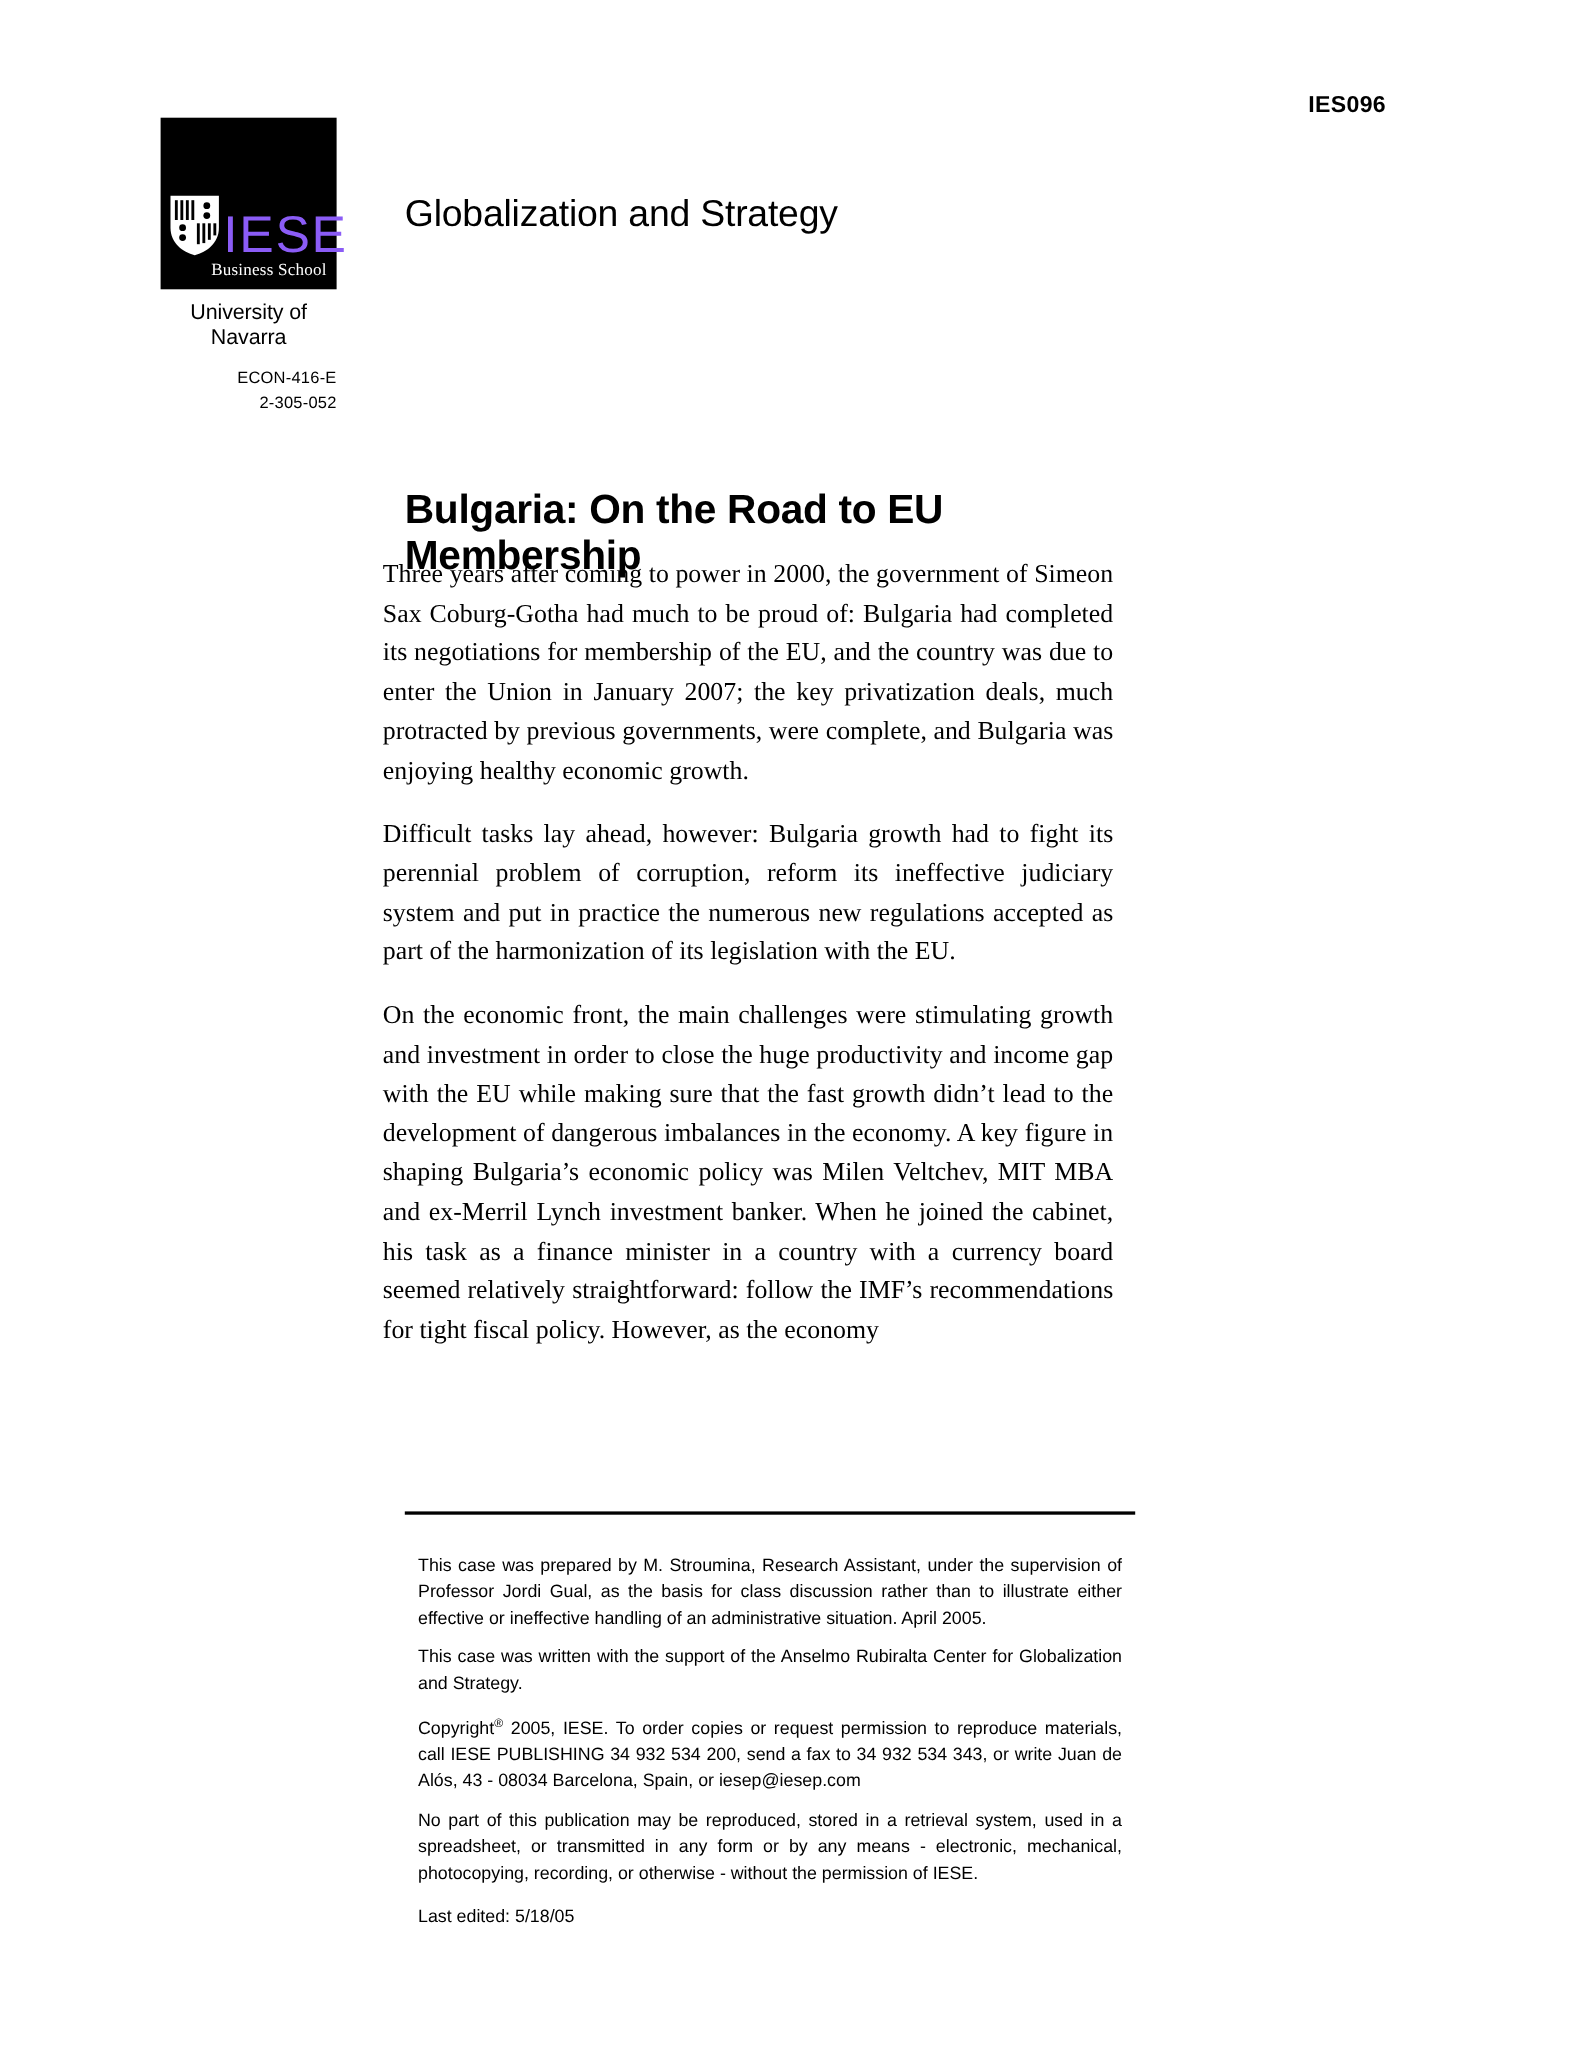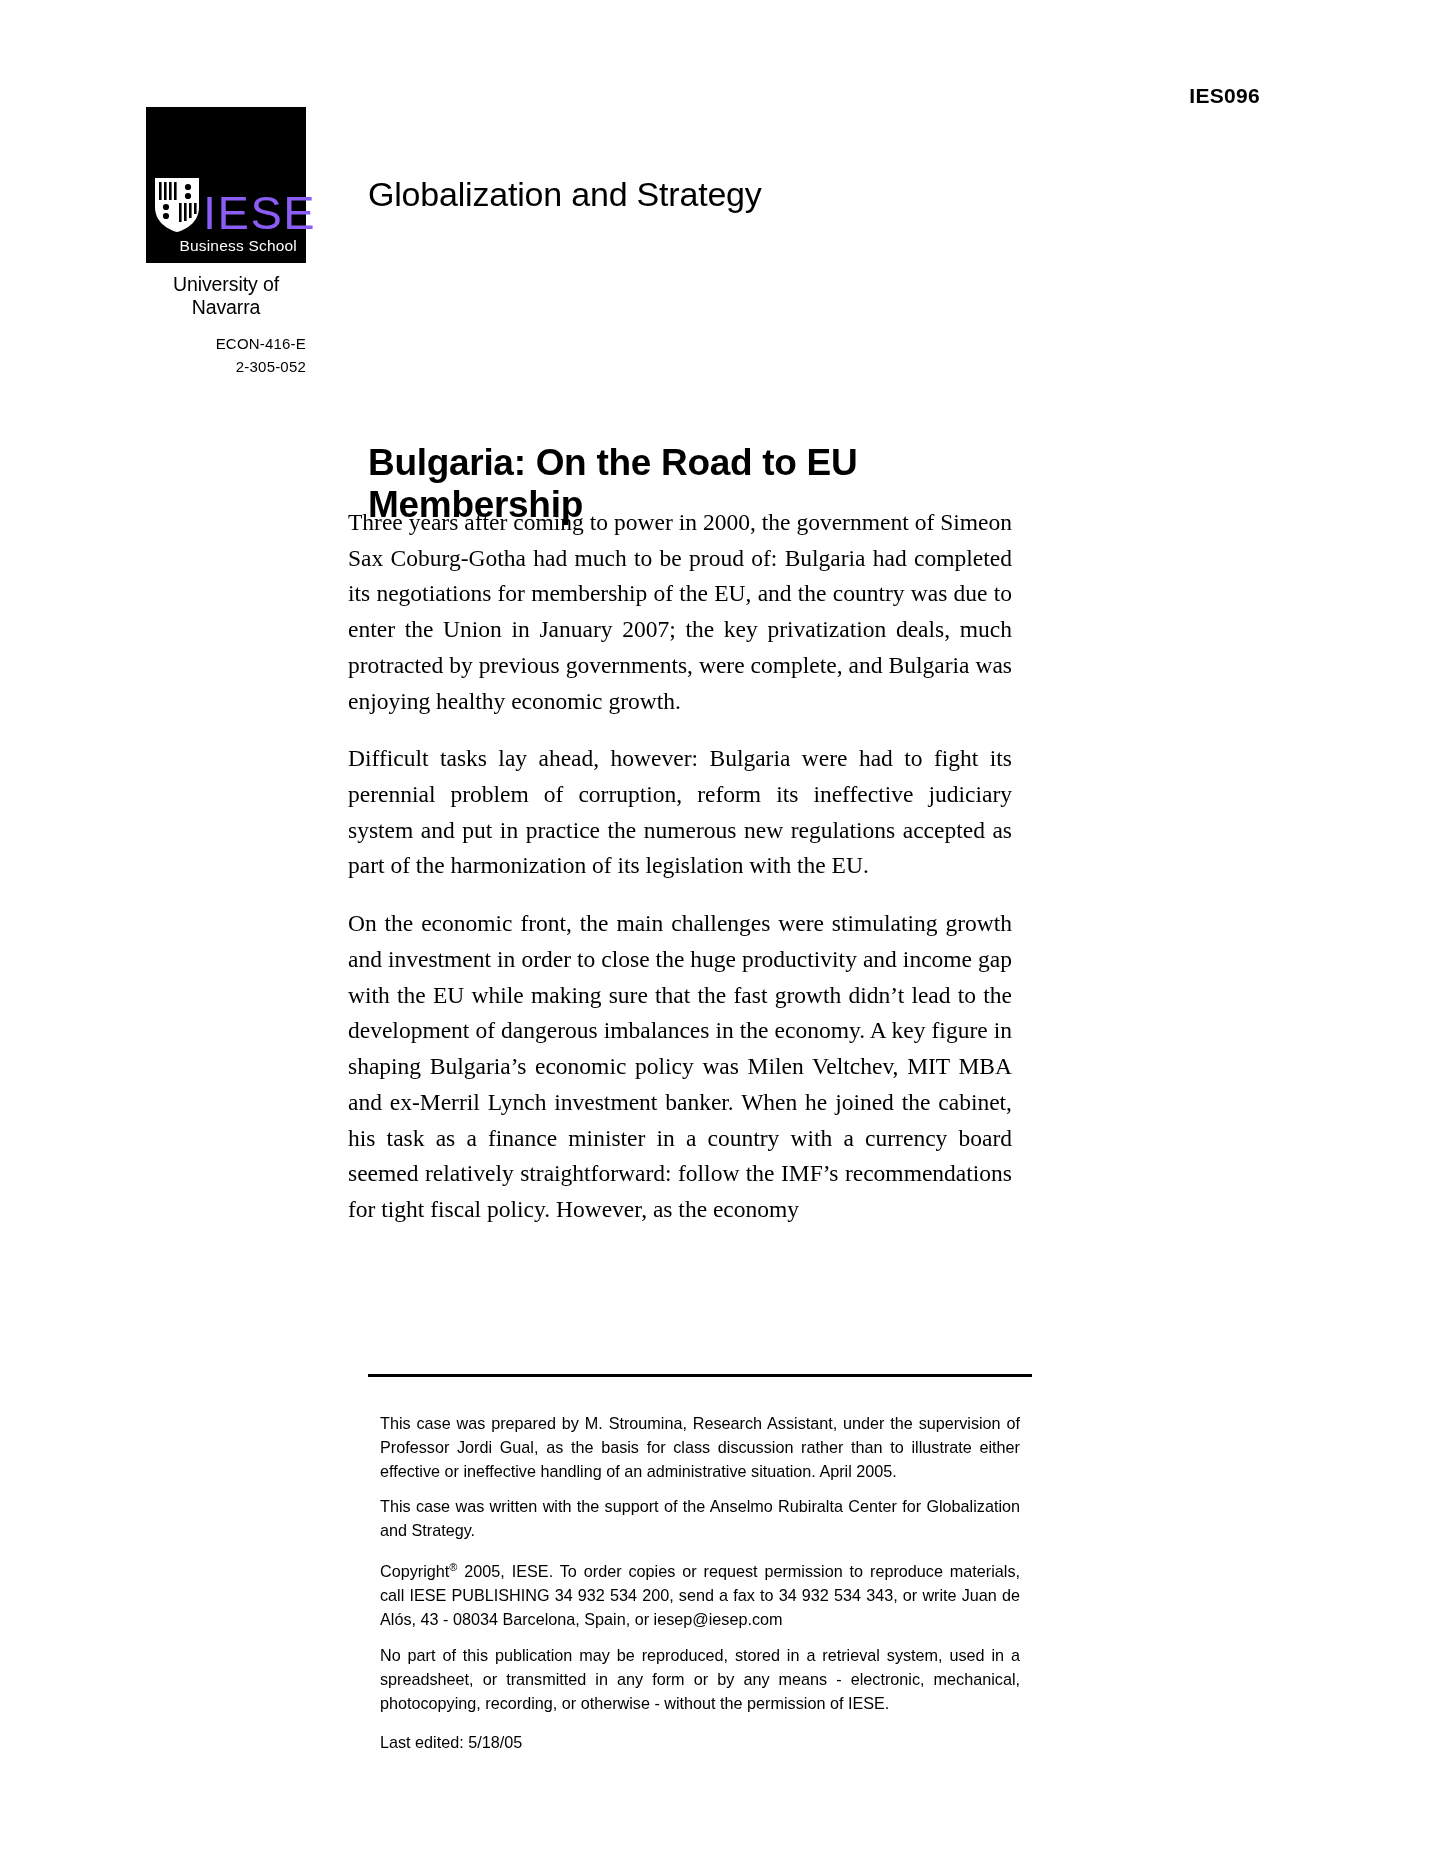--- a/index.html
+++ b/index.html
@@ -61,7 +61,7 @@
     right: 9px;
     bottom: 8px;
     color: #ffffff;
-    font-family: Liberation Sans, sans-serif;
+    font-family: Liberation Serif, serif;
     font-size: 15.5px;
     letter-spacing: 0.2px;
   }

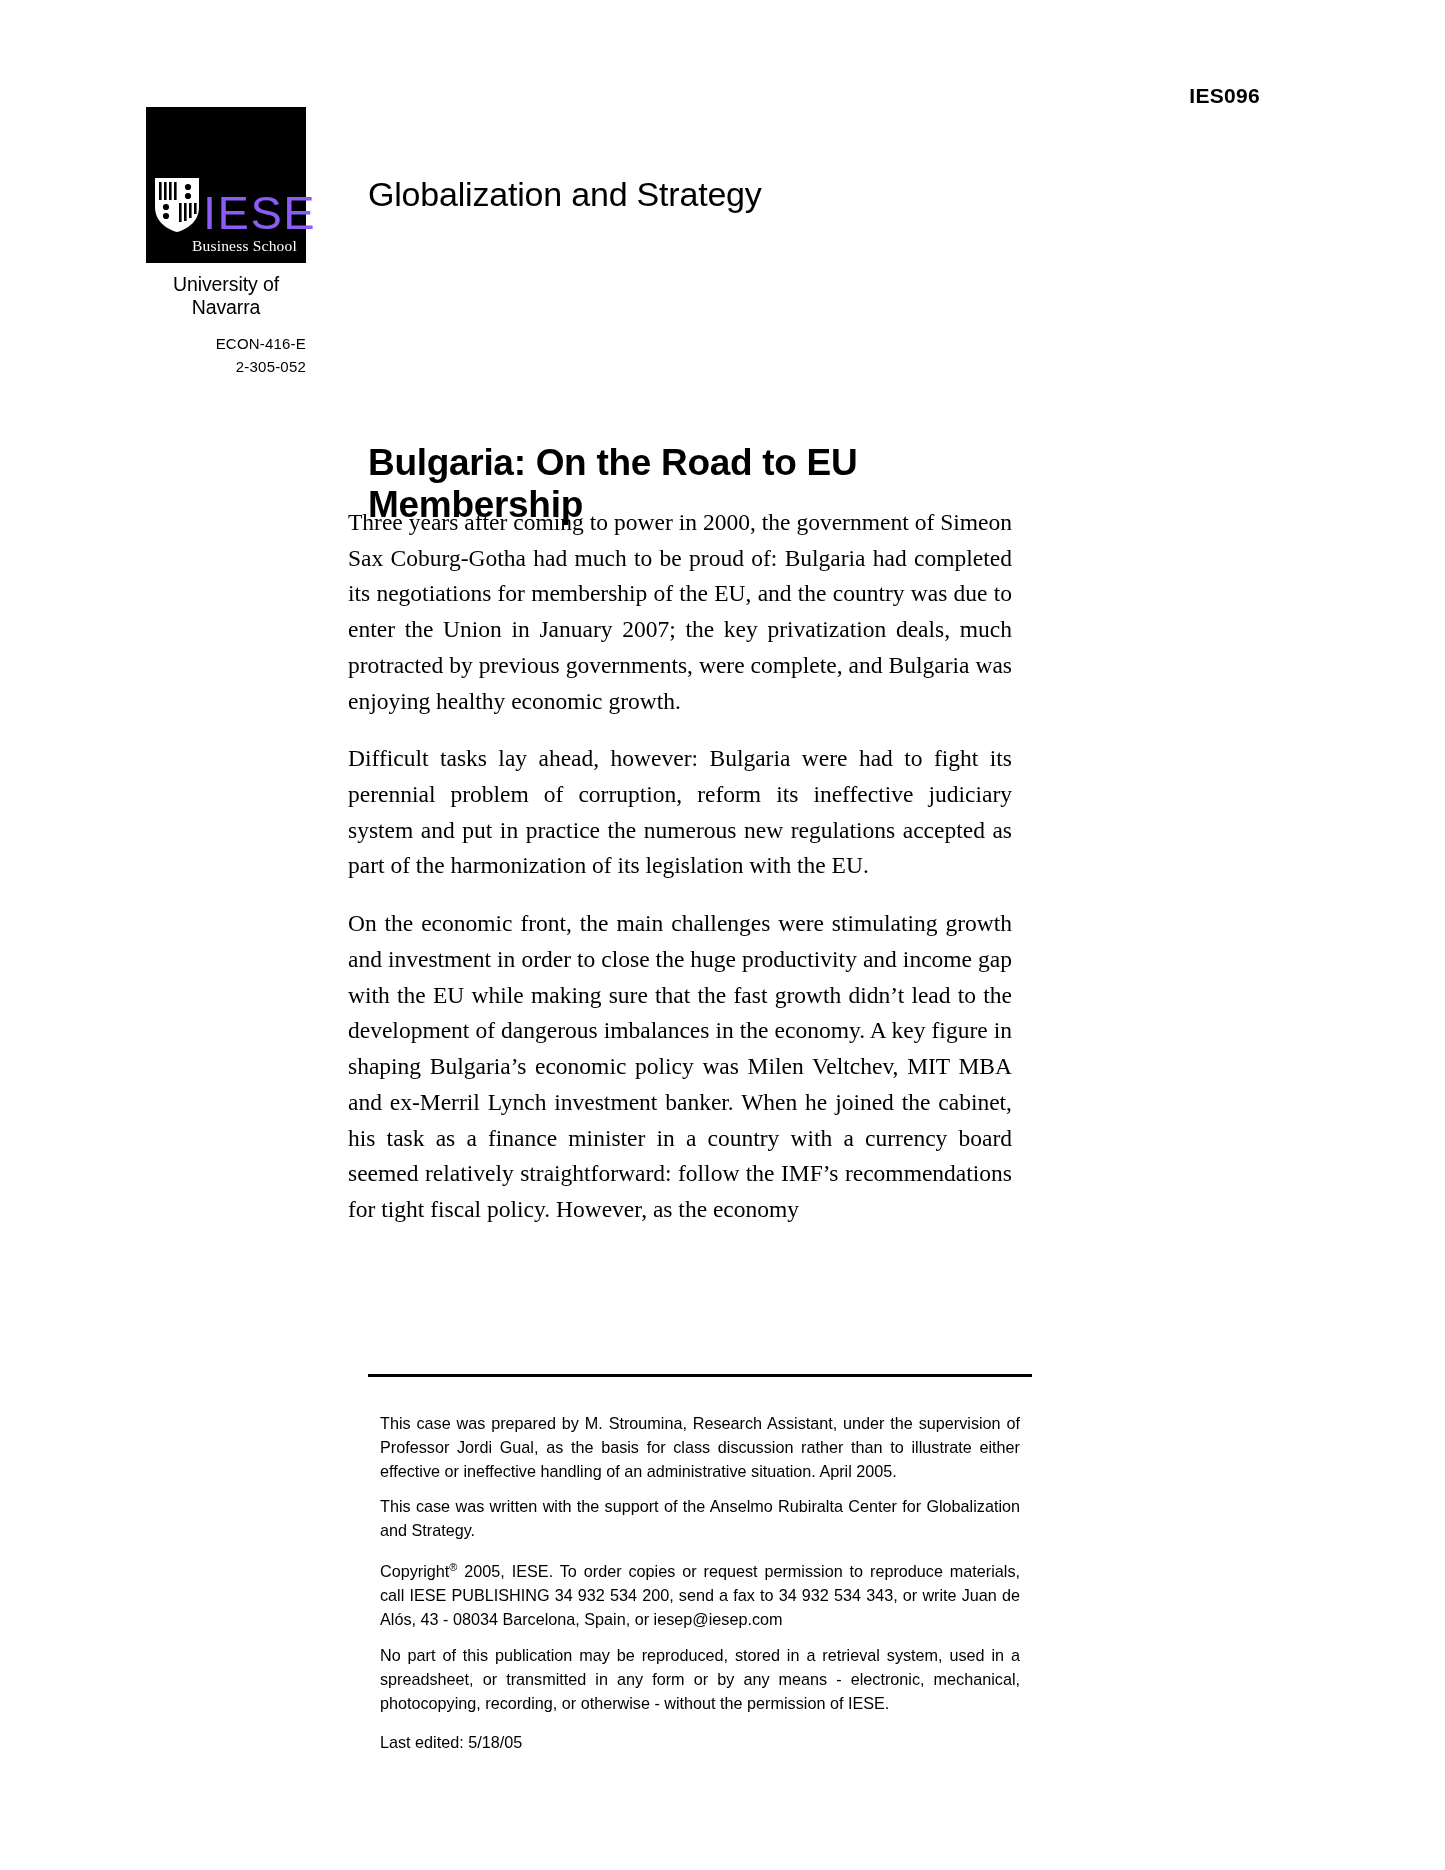--- a/index.html
+++ b/index.html
@@ -191,7 +191,7 @@
 
 <div id="body-copy">
   <p>Three years after coming to power in 2000, the government of Simeon Sax Coburg-Gotha had much to be proud of: Bulgaria had completed its negotiations for membership of the EU, and the country was due to enter the Union in January 2007; the key privatization deals, much protracted by previous governments, were complete, and Bulgaria was enjoying healthy economic growth.</p>
-  <p>Difficult tasks lay ahead, however: Bulgaria were had to fight its perennial problem of corruption, reform its ineffective judiciary system and put in practice the numerous new regulations accepted as part of the harmonization of its legislation with the EU.</p>
+  <p>Difficult tasks lay ahead, however: Bulgaria growth had to fight its perennial problem of corruption, reform its ineffective judiciary system and put in practice the numerous new regulations accepted as part of the harmonization of its legislation with the EU.</p>
   <p>On the economic front, the main challenges were stimulating growth and investment in order to close the huge productivity and income gap with the EU while making sure that the fast growth didn’t lead to the development of dangerous imbalances in the economy. A key figure in shaping Bulgaria’s economic policy was Milen Veltchev, MIT MBA and ex-Merril Lynch investment banker. When he joined the cabinet, his task as a finance minister in a country with a currency board seemed relatively straightforward: follow the IMF’s recommendations for tight fiscal policy. However, as the economy</p>
 </div>
 

